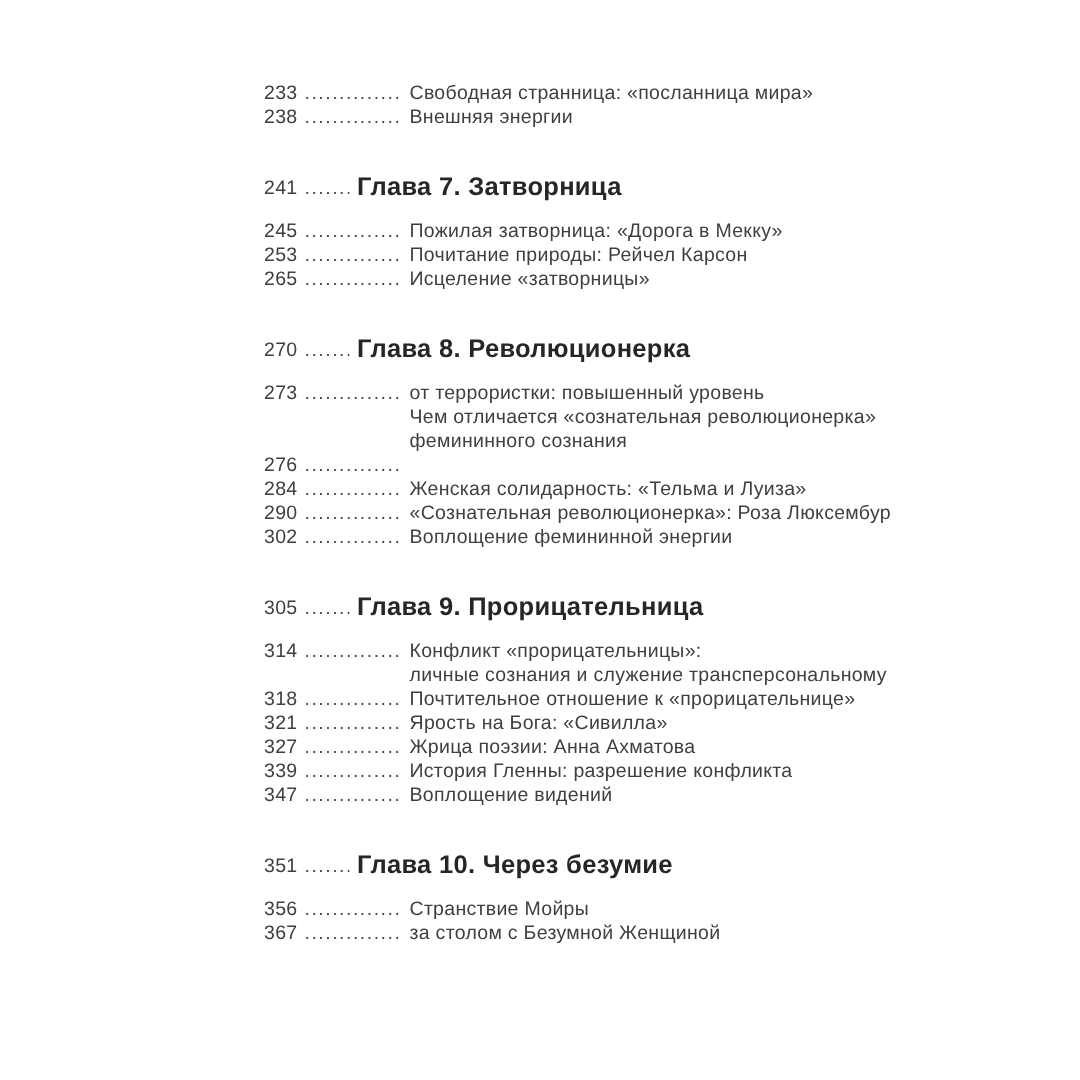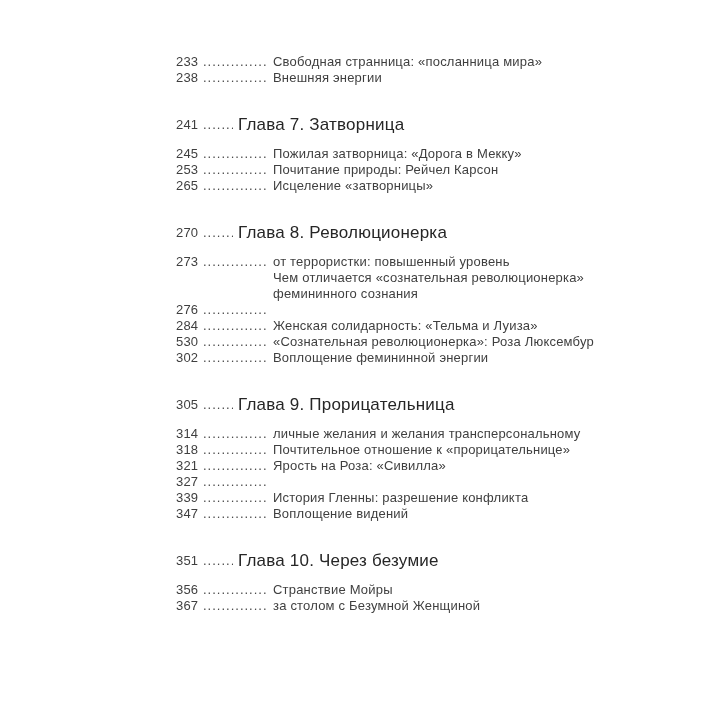--- a/index.html
+++ b/index.html
@@ -58,7 +58,7 @@
   .chapter .dots { width: 30px; margin-right: 5px; }
   .chapter .title {
     font-size: 17px;
-    font-weight: normal;
+    font-weight: bold;
     color: #262626;
     letter-spacing: 0.2px;
     line-height: 22px;

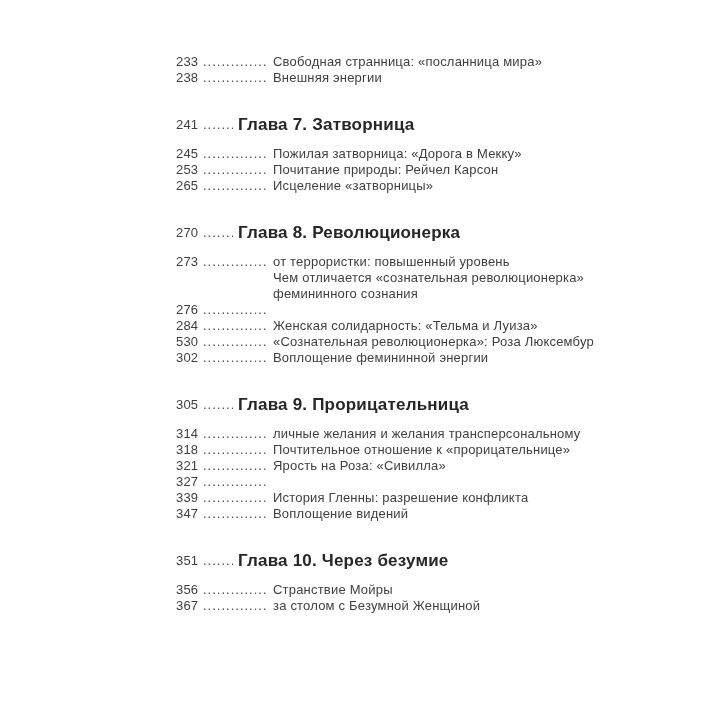--- a/index.html
+++ b/index.html
@@ -136,7 +136,7 @@
         </span>
       </div>
       <div class="row entry">
-        <span class="num">530</span>
+        <span class="num">290</span>
         <span class="dots">........................................</span>
         <span class="lines">
           <div>«Сознательная революционерка»: Роза Люксембур</div>

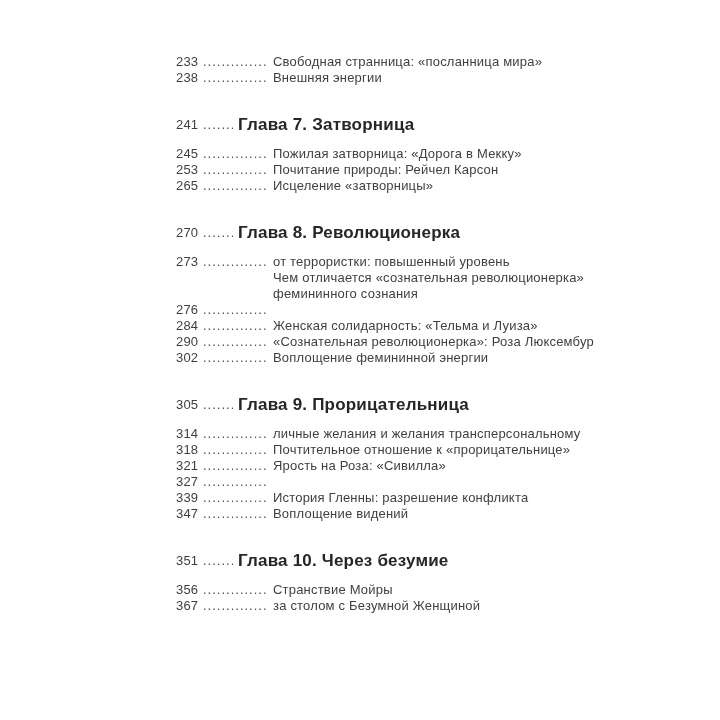--- a/index.html
+++ b/index.html
@@ -158,6 +158,7 @@
         <span class="num">314</span>
         <span class="dots">........................................</span>
         <span class="lines">
+          <div>Конфликт «прорицательницы»:</div>
           <div>личные желания и желания трансперсональному</div>
         </span>
       </div>

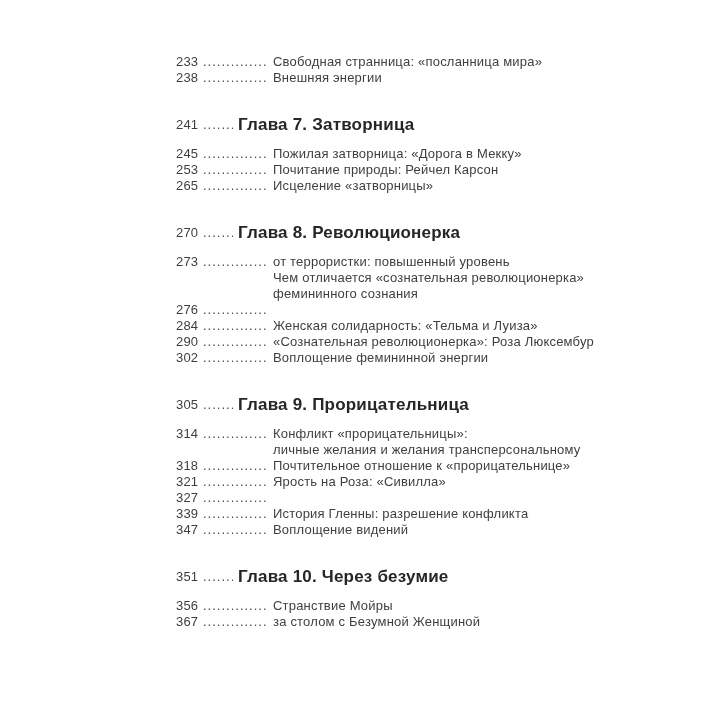--- a/index.html
+++ b/index.html
@@ -159,7 +159,7 @@
         <span class="dots">........................................</span>
         <span class="lines">
           <div>Конфликт «прорицательницы»:</div>
-          <div>личные желания и желания трансперсональному</div>
+          <div>личные сознания и служение трансперсональному</div>
         </span>
       </div>
       <div class="row entry">

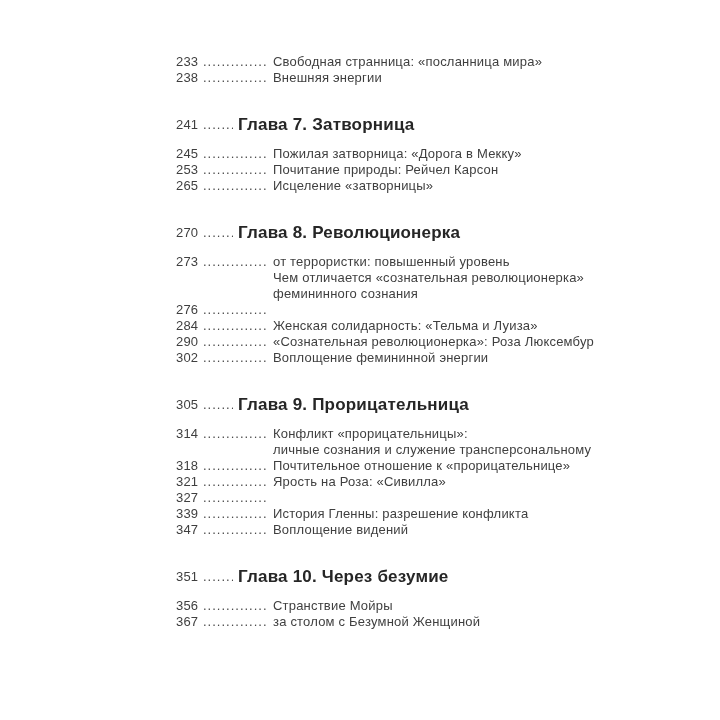--- a/index.html
+++ b/index.html
@@ -173,7 +173,7 @@
         <span class="num">321</span>
         <span class="dots">........................................</span>
         <span class="lines">
-          <div>Ярость на Роза: «Сивилла»</div>
+          <div>Ярость на Бога: «Сивилла»</div>
         </span>
       </div>
       <div class="row entry">

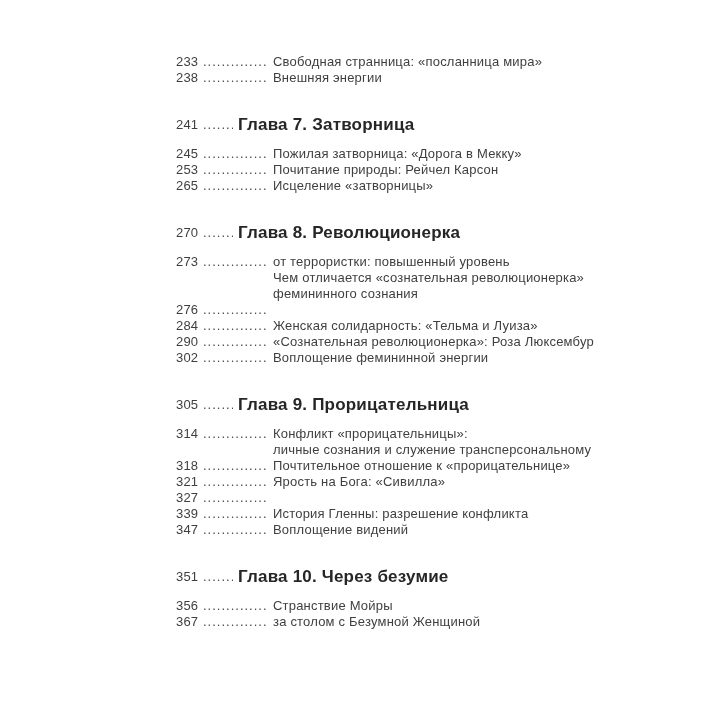--- a/index.html
+++ b/index.html
@@ -179,6 +179,9 @@
       <div class="row entry">
         <span class="num">327</span>
         <span class="dots">........................................</span>
+        <span class="lines">
+          <div>Жрица поэзии: Анна Ахматова</div>
+        </span>
       </div>
       <div class="row entry">
         <span class="num">339</span>

